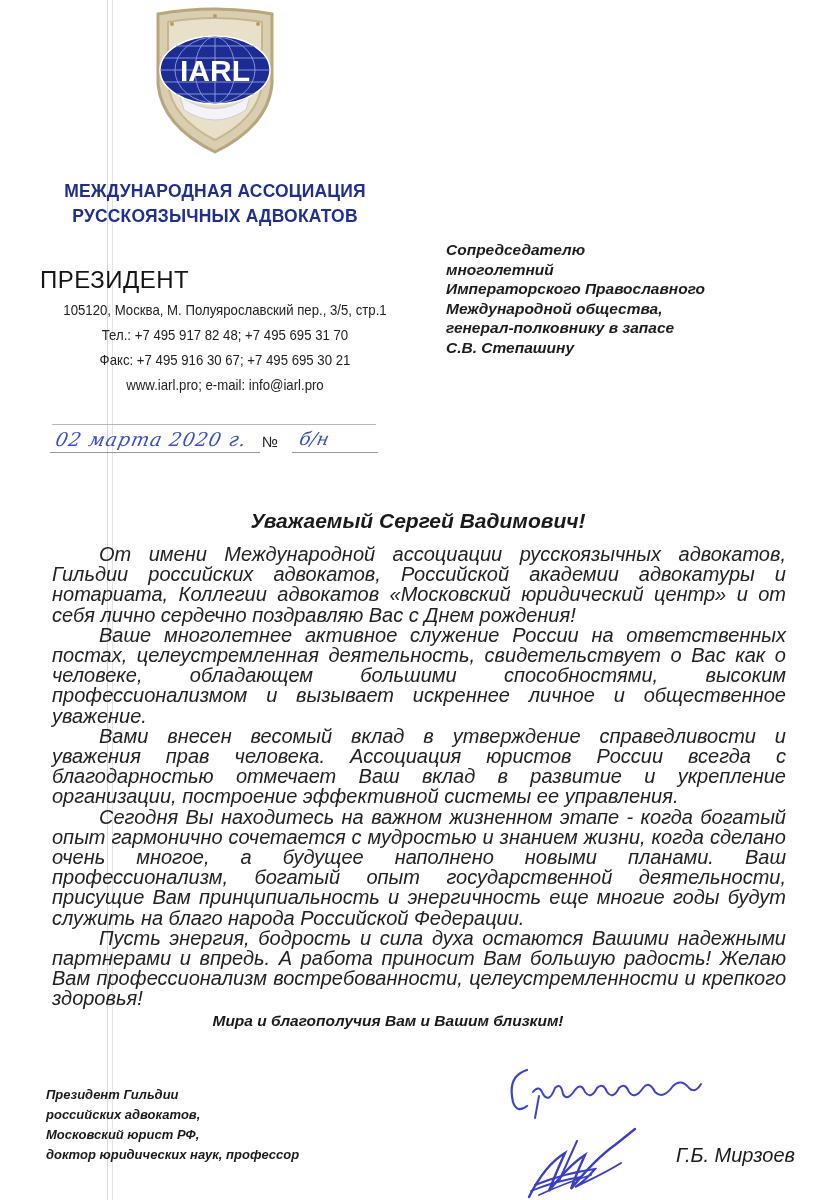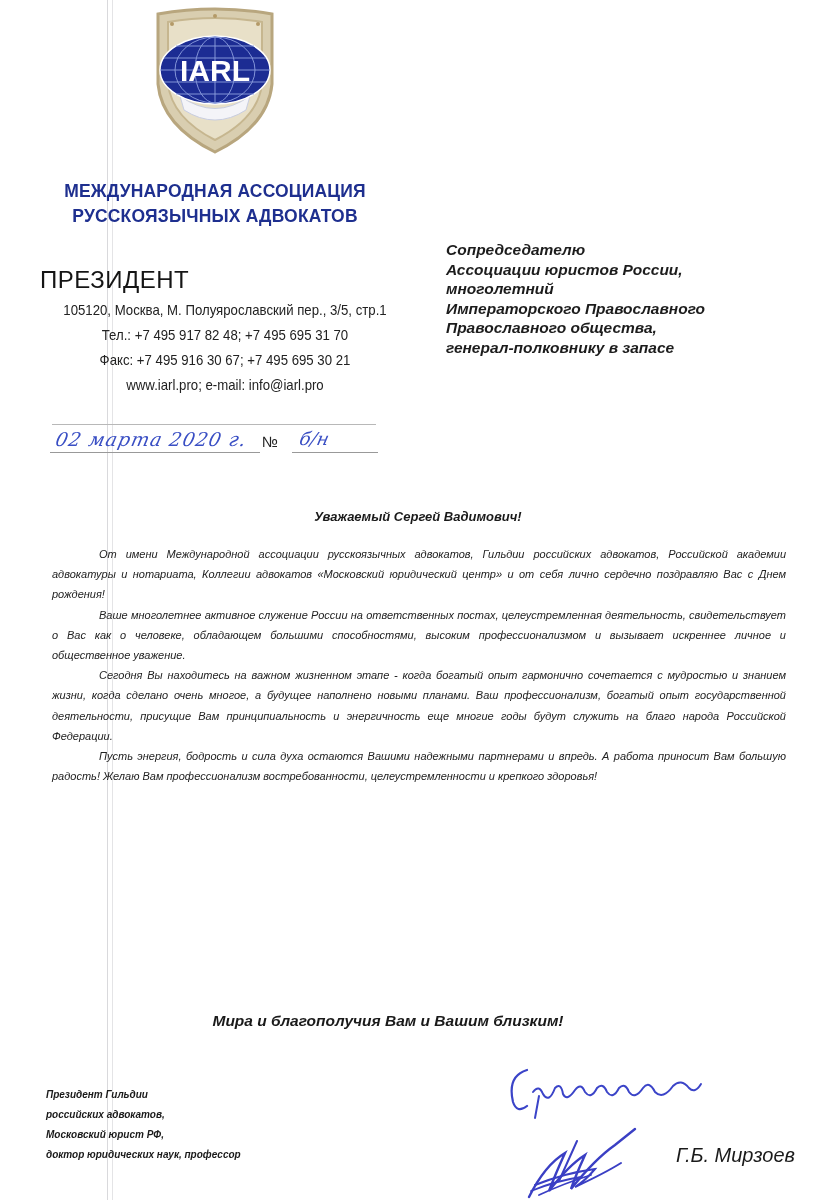--- a/index.html
+++ b/index.html
@@ -122,7 +122,6 @@
 
 <div class="addressee">
   <div>Сопредседателю</div>
-  <div>Ассоциации юристов России,</div>
   <div>многолетний</div>
   <div>Императорского Православного</div>
   <div>Православного общества,</div>

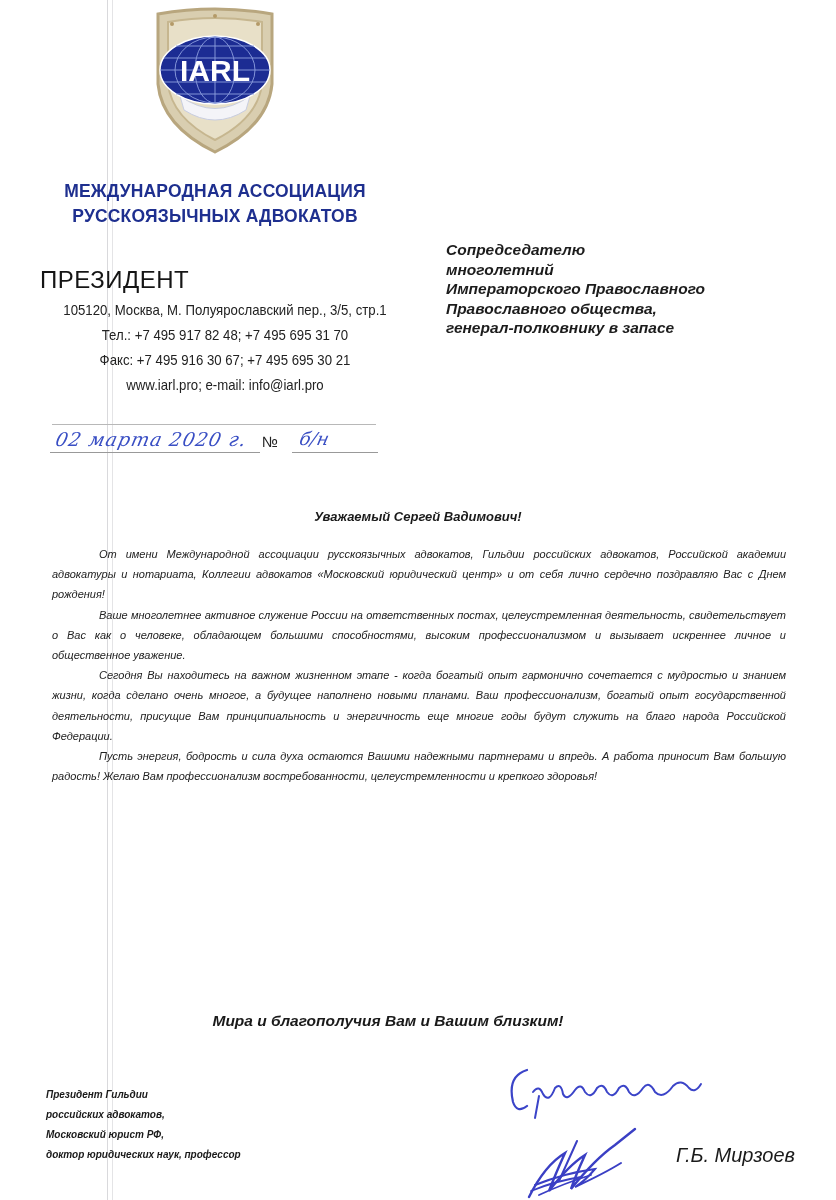--- a/index.html
+++ b/index.html
@@ -124,7 +124,7 @@
   <div>Сопредседателю</div>
   <div>многолетний</div>
   <div>Императорского Православного</div>
-  <div>Православного общества,</div>
+  <div>Международной общества,</div>
   <div>генерал-полковнику в запасе</div>
 </div>
 

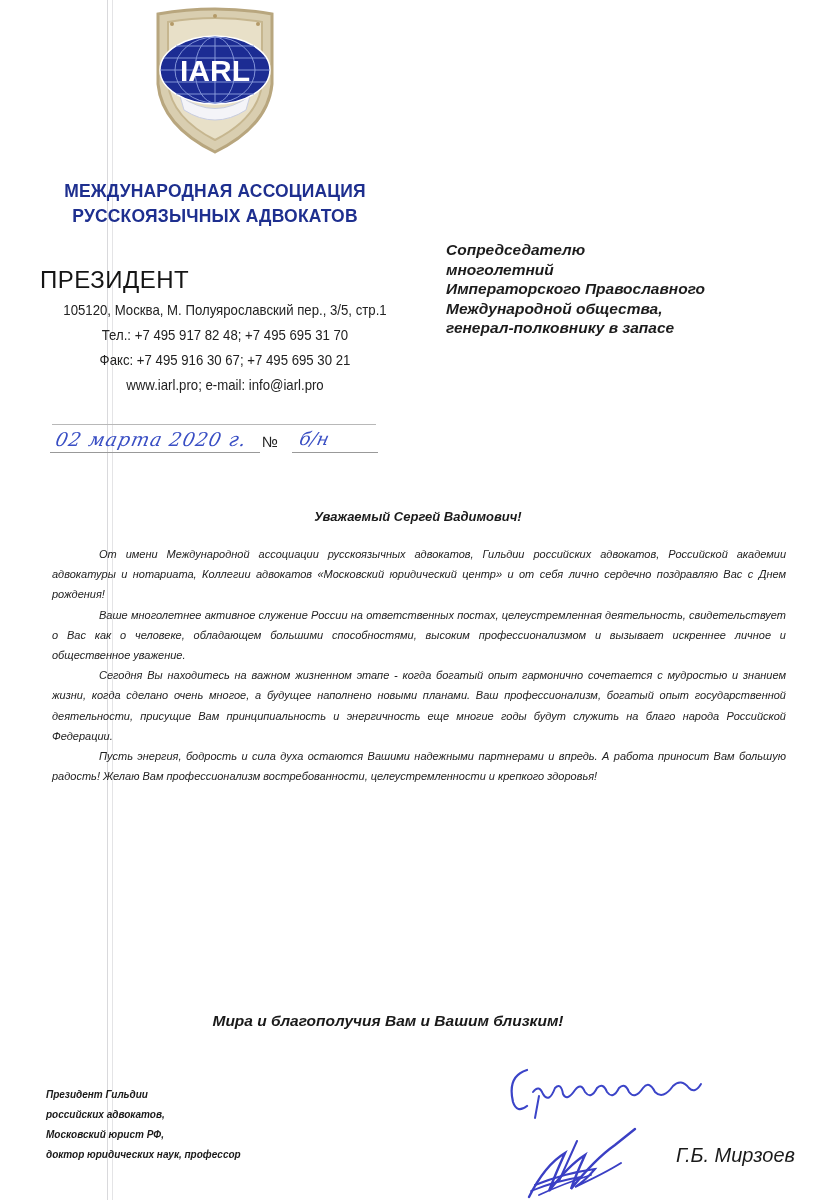--- a/index.html
+++ b/index.html
@@ -126,6 +126,7 @@
   <div>Императорского Православного</div>
   <div>Международной общества,</div>
   <div>генерал-полковнику в запасе</div>
+  <div>С.В. Степашину</div>
 </div>
 
 <div class="rule-top"></div>

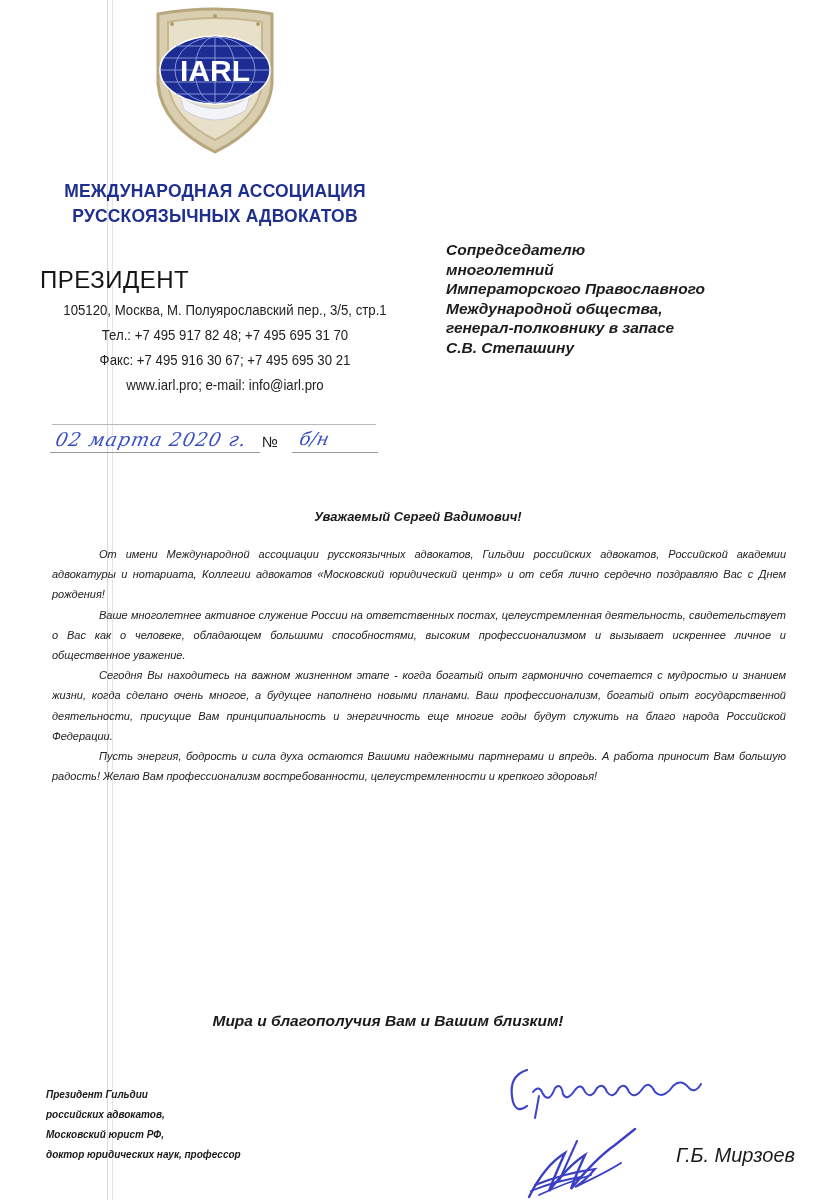--- a/index.html
+++ b/index.html
@@ -51,7 +51,7 @@
 
   .salutation {
     position: absolute; left: 0; width: 836px; top: 509px; text-align: center;
-    font-weight: bold; font-style: italic; font-size: 13px; color: #1a1a1a;
+    font-weight: bold; font-style: italic; font-size: 21px; color: #1a1a1a;
   }
   .body-text {
     position: absolute; left: 52px; width: 734px; top: 544px;

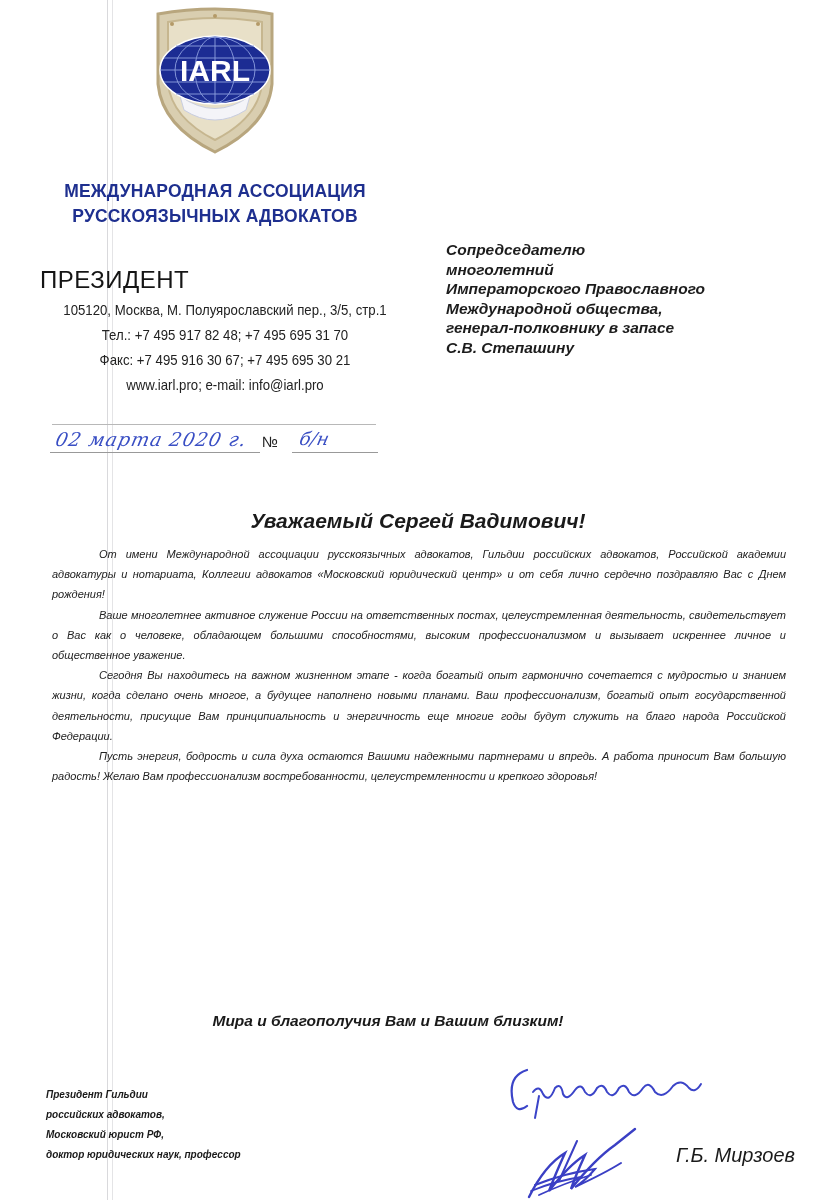--- a/index.html
+++ b/index.html
@@ -55,7 +55,7 @@
   }
   .body-text {
     position: absolute; left: 52px; width: 734px; top: 544px;
-    font-style: italic; font-size: 11px; line-height: 20.2px; color: #222; text-align: justify;
+    font-style: italic; font-size: 20px; line-height: 20.2px; color: #222; text-align: justify;
   }
   .body-text p { margin: 0; text-indent: 47px; }
 

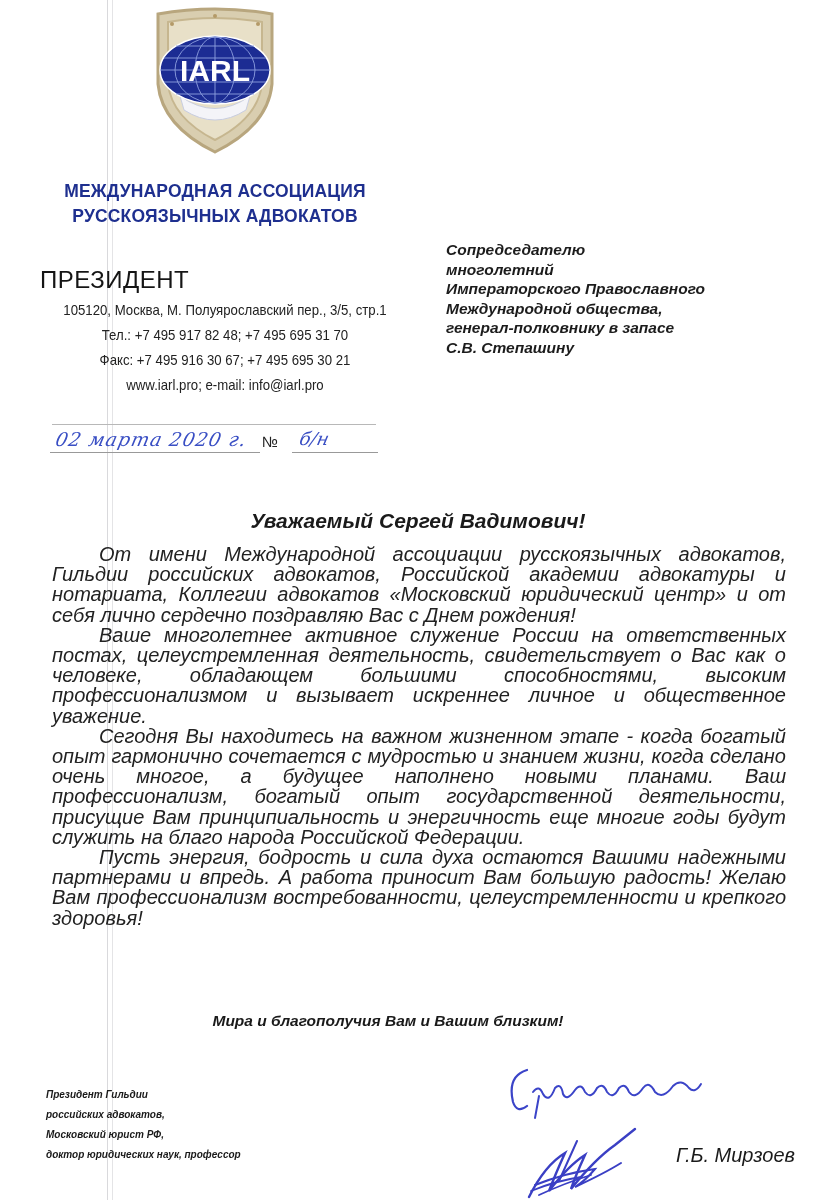--- a/index.html
+++ b/index.html
@@ -143,6 +143,7 @@
 <div class="body-text">
   <p>От имени Международной ассоциации русскоязычных адвокатов, Гильдии российских адвокатов, Российской академии адвокатуры и нотариата, Коллегии адвокатов «Московский юридический центр» и от себя лично сердечно поздравляю Вас с Днем рождения!</p>
   <p>Ваше многолетнее активное служение России на ответственных постах, целеустремленная деятельность, свидетельствует о Вас как о человеке, обладающем большими способностями, высоким профессионализмом и вызывает искреннее личное и общественное уважение.</p>
+  <p>Вами внесен весомый вклад в утверждение справедливости и уважения прав человека. Ассоциация юристов России всегда с благодарностью отмечает Ваш вклад в развитие и укрепление организации, построение эффективной системы ее управления.</p>
   <p>Сегодня Вы находитесь на важном жизненном этапе - когда богатый опыт гармонично сочетается с мудростью и знанием жизни, когда сделано очень многое, а будущее наполнено новыми планами. Ваш профессионализм, богатый опыт государственной деятельности, присущие Вам принципиальность и энергичность еще многие годы будут служить на благо народа Российской Федерации.</p>
   <p>Пусть энергия, бодрость и сила духа остаются Вашими надежными партнерами и впредь. А работа приносит Вам большую радость! Желаю Вам профессионализм востребованности, целеустремленности и крепкого здоровья!</p>
 </div>

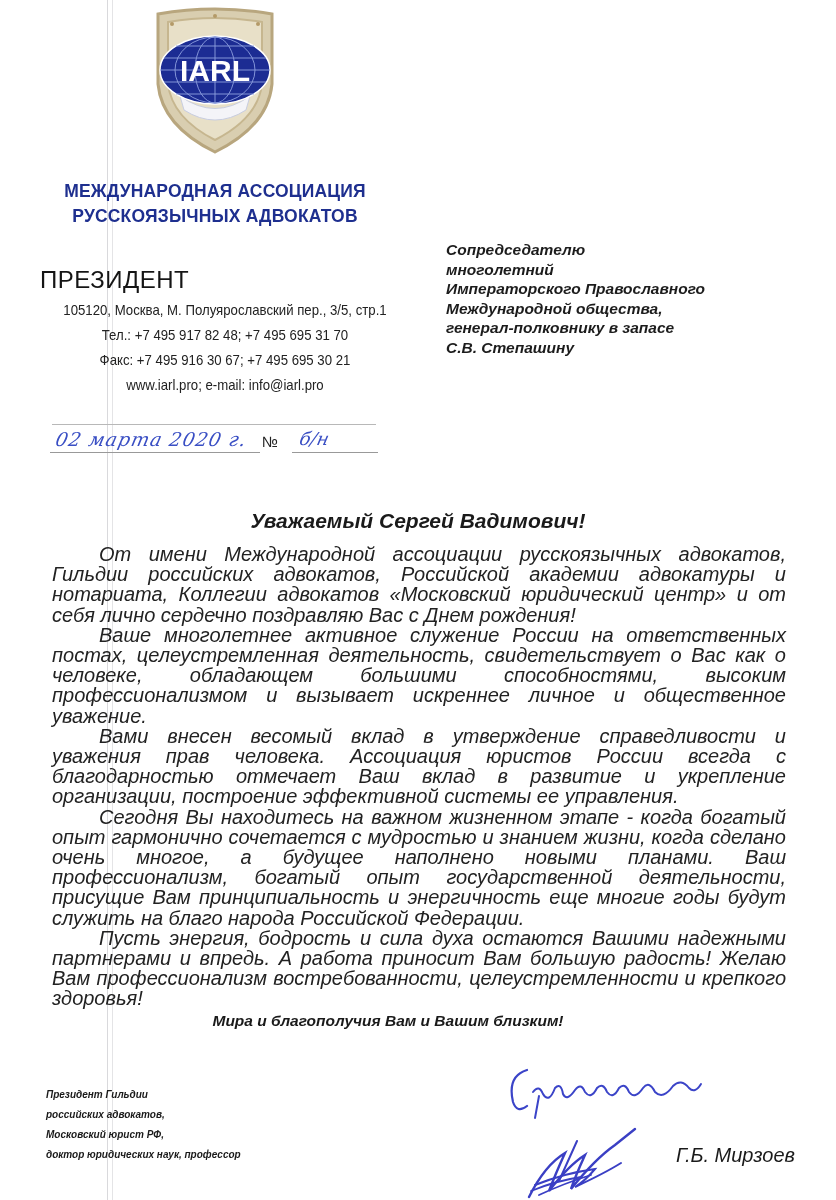--- a/index.html
+++ b/index.html
@@ -65,7 +65,7 @@
   }
   .sig-block {
     position: absolute; left: 46px; top: 1085px; font-weight: bold; font-style: italic;
-    font-size: 10px; line-height: 20px; color: #1a1a1a;
+    font-size: 13px; line-height: 20px; color: #1a1a1a;
   }
   .sig-block div { white-space: nowrap; }
   .signer-name {

